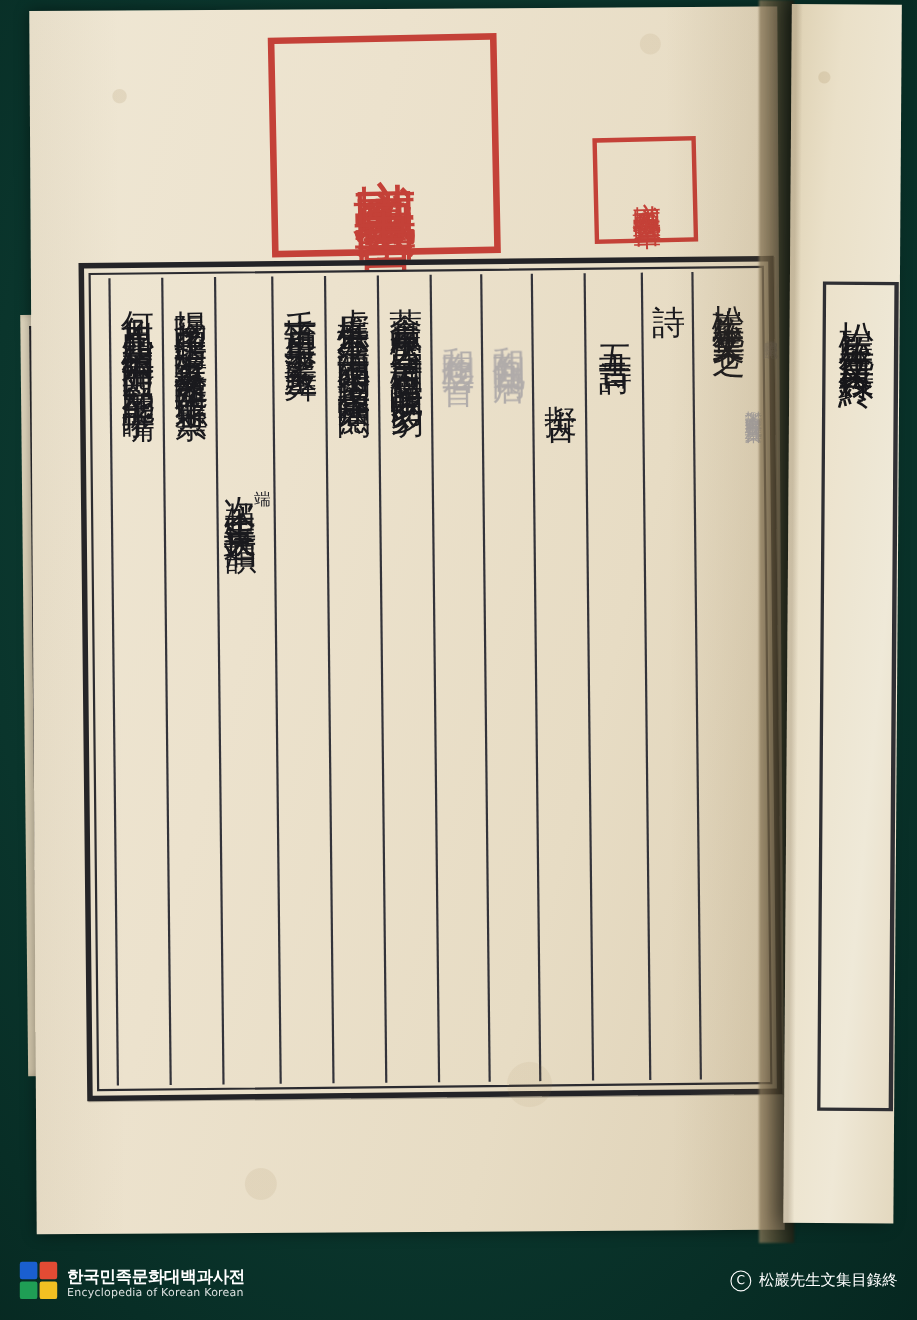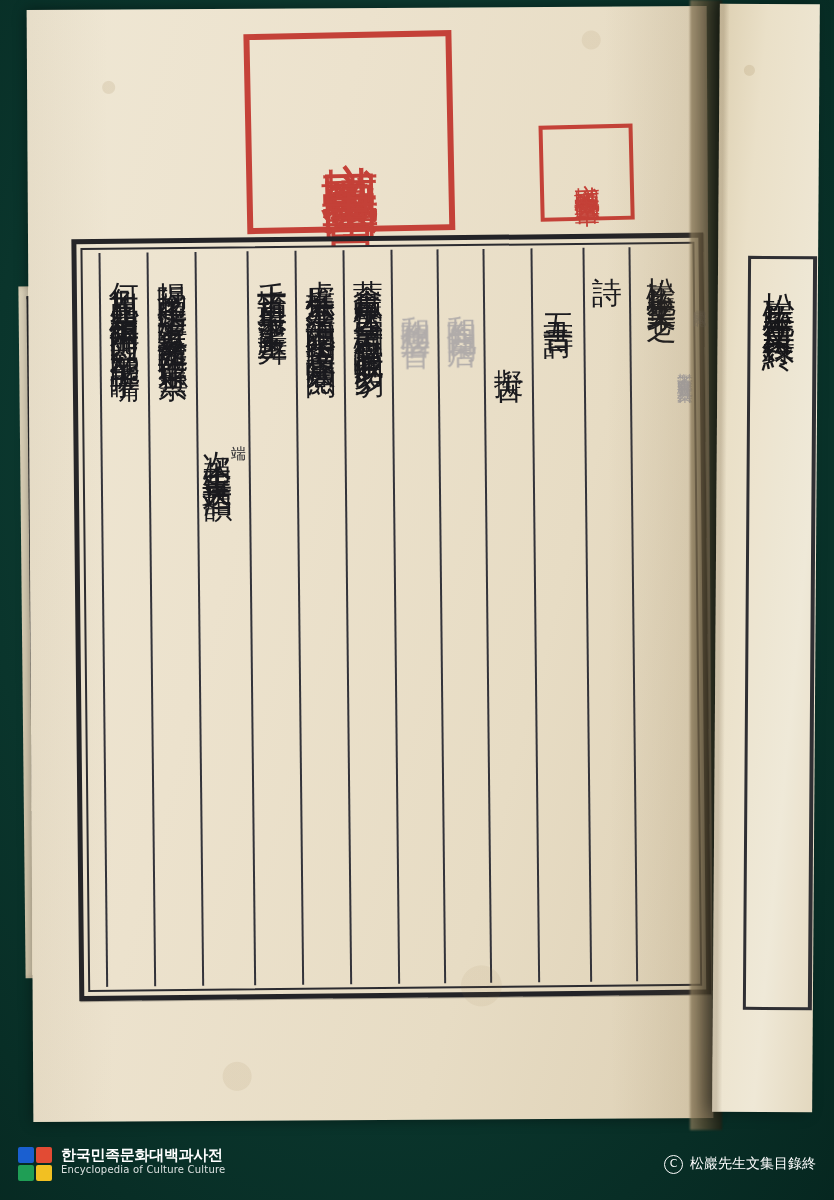--- a/index.html
+++ b/index.html
@@ -265,7 +265,7 @@
     box-sizing: border-box;
     color: #ffffff;
   }
-  #brand { display: flex; align-items: flex-start; gap: 9px; }
+  #brand { display: flex; align-items: flex-end; gap: 9px; }
   #brand-mark {
     width: 34px; height: 34px;
     display: grid;

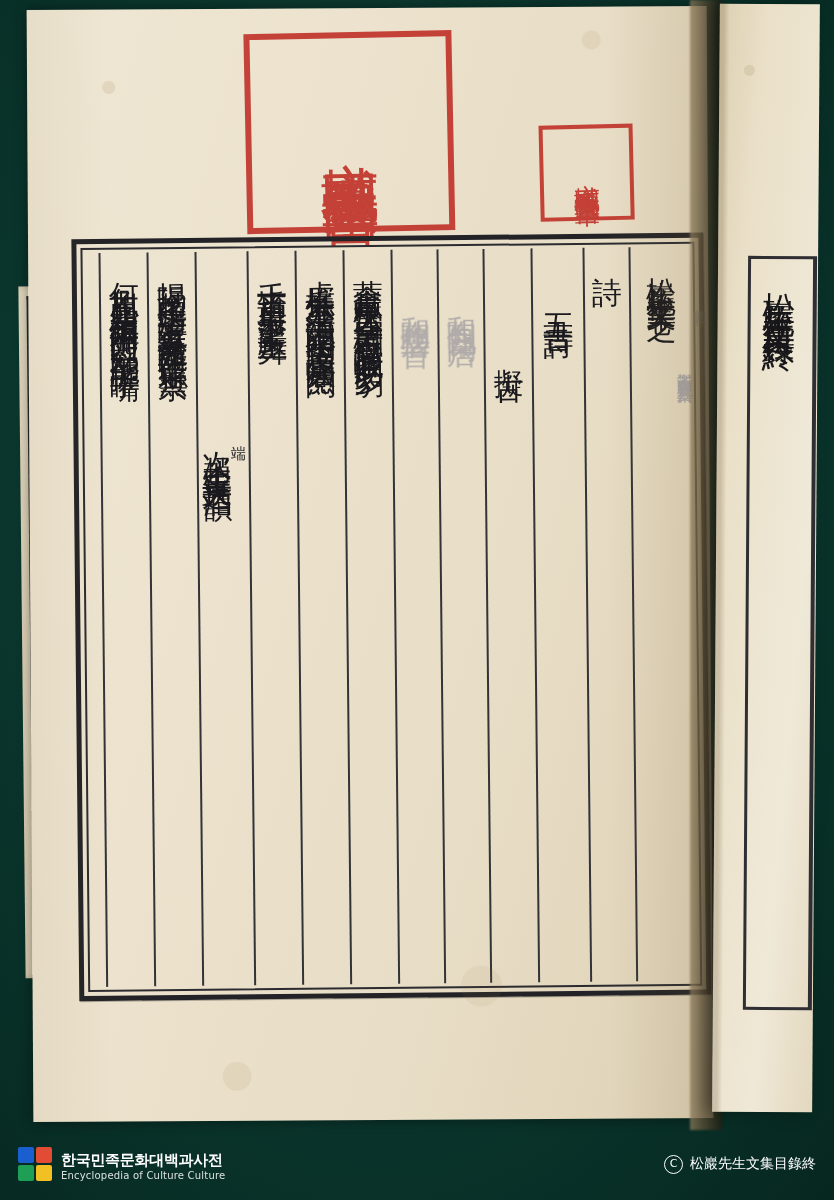--- a/index.html
+++ b/index.html
@@ -383,7 +383,7 @@
       </span>
       <span id="brand-text">
         <div id="brand-ko">한국민족문화대백과사전</div>
-        <div id="brand-en">Encyclopedia of Culture Culture</div>
+        <div id="brand-en">Encyclopedia of Korean Korean</div>
       </span>
     </div>
     <div id="credit">

